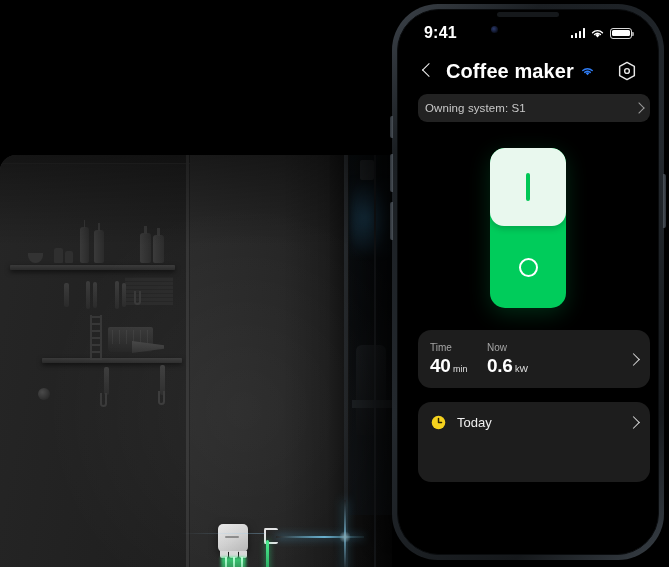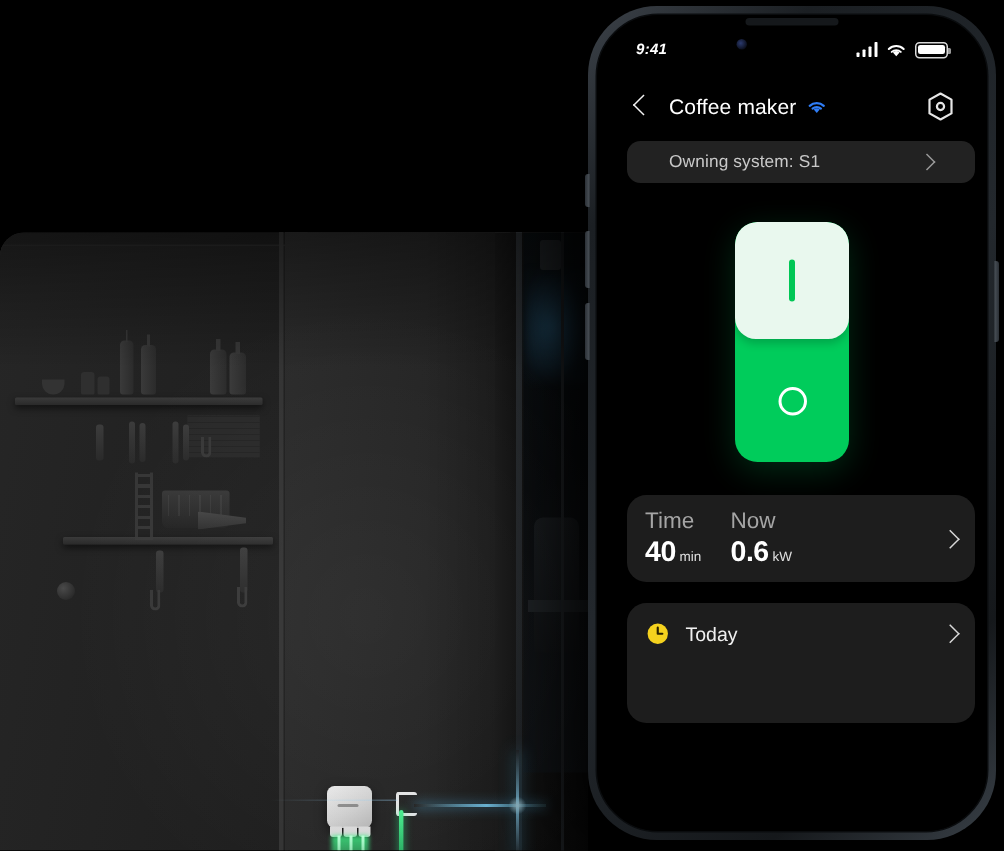--- a/index.html
+++ b/index.html
@@ -262,7 +262,7 @@
     display: flex; align-items: center; justify-content: space-between;
     padding: 0 26px;
   }
-  .clock { color: #fff; font-size: 10px; font-weight: bold; letter-spacing: .2px; font-style: italic; }
+  .clock { color: #fff; font-size: 16px; font-weight: bold; letter-spacing: .2px; }
   .status-right { display: flex; align-items: center; gap: 5px; }
   .bars { display: flex; align-items: flex-end; gap: 1.5px; height: 10px; }
   .bars i { width: 2.5px; background: #fff; border-radius: .5px; }

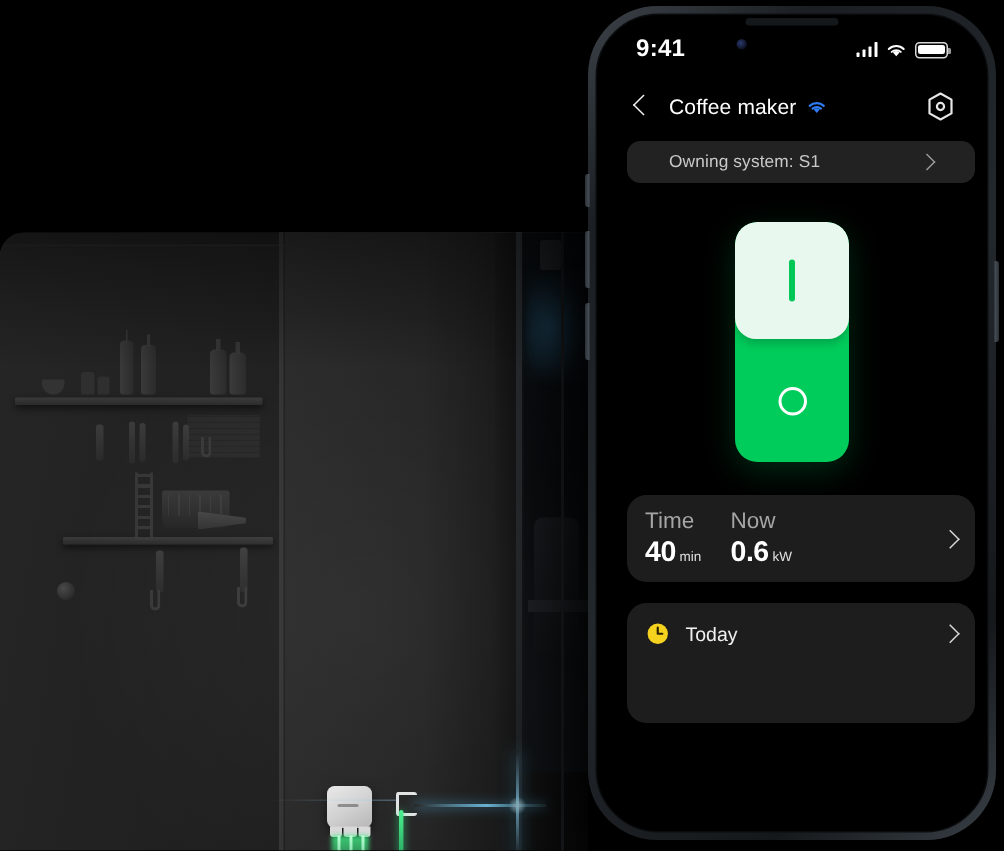--- a/index.html
+++ b/index.html
@@ -293,7 +293,7 @@
     transform: rotate(45deg);
   }
   .page-title {
-    color: #fff; font-size: 14px; font-weight: normal; margin-left: 8px;
+    color: #fff; font-size: 20px; font-weight: bold; margin-left: 8px;
     letter-spacing: .1px; white-space: nowrap;
   }
   .wifi-badge { margin-left: 6px; display: flex; align-items: flex-end; }

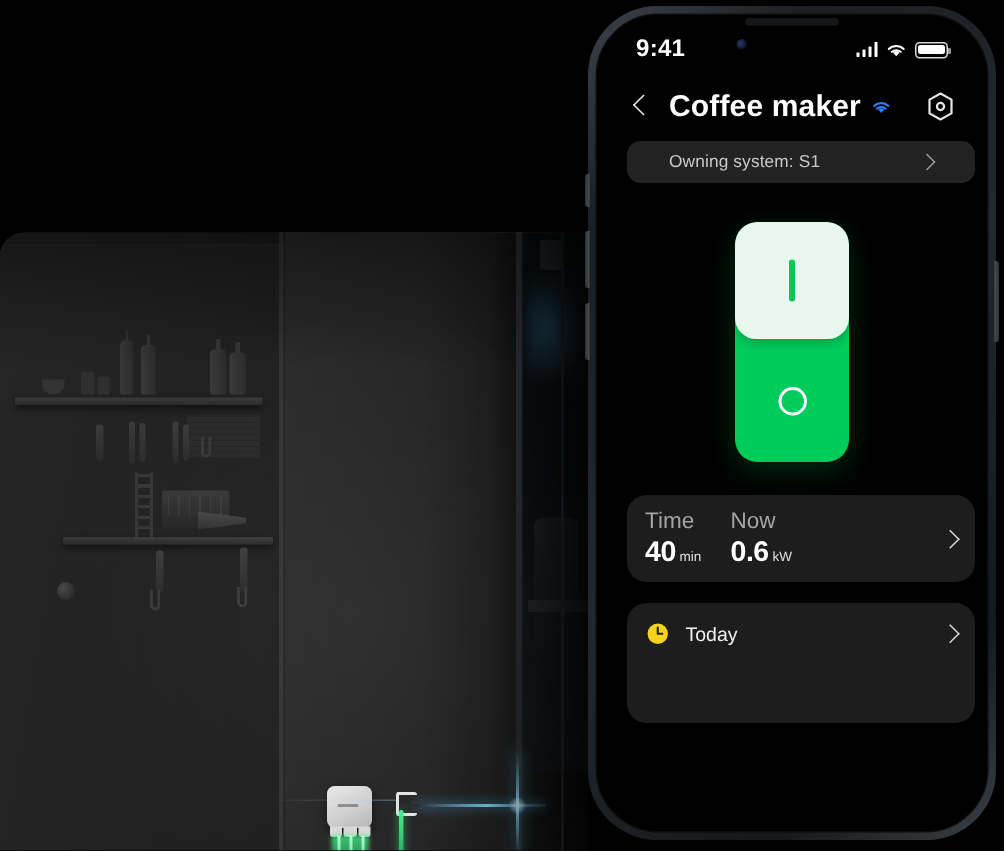--- a/index.html
+++ b/index.html
@@ -303,7 +303,7 @@
   .pill {
     position: absolute; left: 20px; top: 84px; width: 232px; height: 28px;
     background: #222222; border-radius: 9px;
-    display: flex; align-items: center; padding: 0 28px;
+    display: flex; align-items: center; padding: 0 7px;
   }
   .pill-text { color: #c9c9c9; font-size: 11.5px; letter-spacing: .1px; }
   .chev-right {

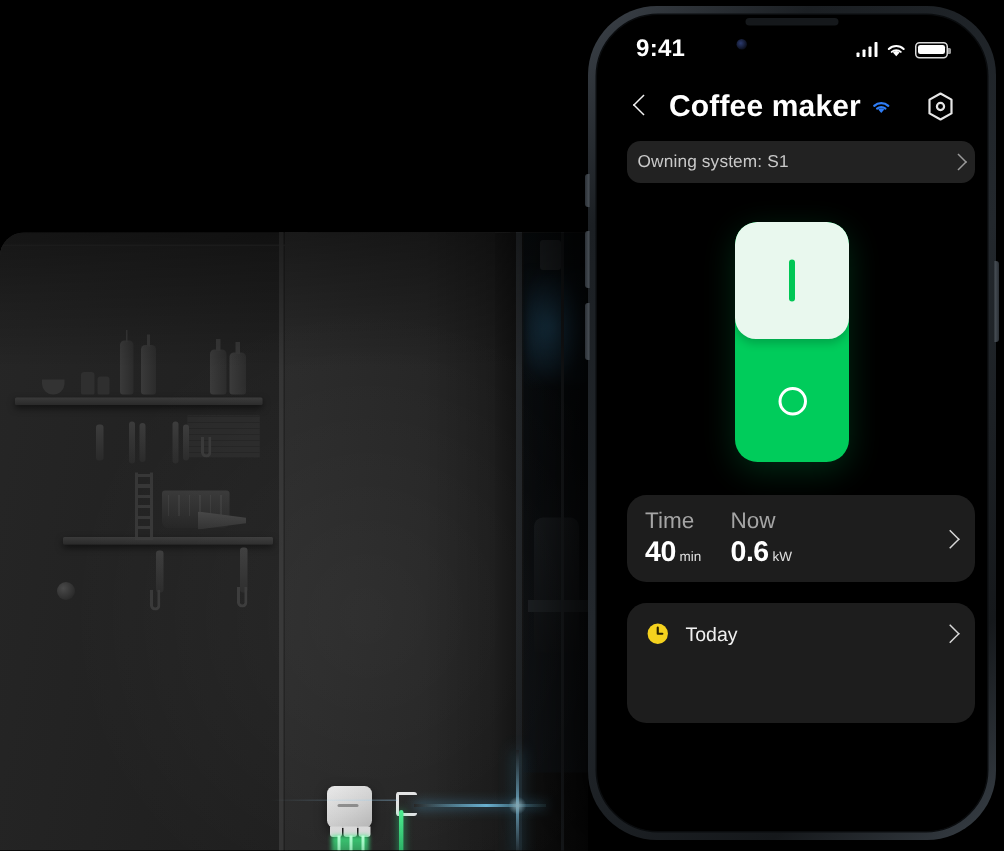--- a/index.html
+++ b/index.html
@@ -349,7 +349,7 @@
   }
   .stats-card { top: 320px; height: 58px; display: flex; align-items: center; padding: 0 12px; }
   .stat { display: flex; flex-direction: column; justify-content: center; }
-  .stat-label { color: #a5a5a5; font-size: 15px; margin-bottom: 2px; }
+  .stat-label { color: #a5a5a5; font-size: 10px; margin-bottom: 2px; }
   .stat-value { display: flex; align-items: baseline; }
   .stat-num { color: #fff; font-size: 19px; font-weight: bold; letter-spacing: -.3px; }
   .stat-unit { color: #e0e0e0; font-size: 9px; margin-left: 2.5px; }

